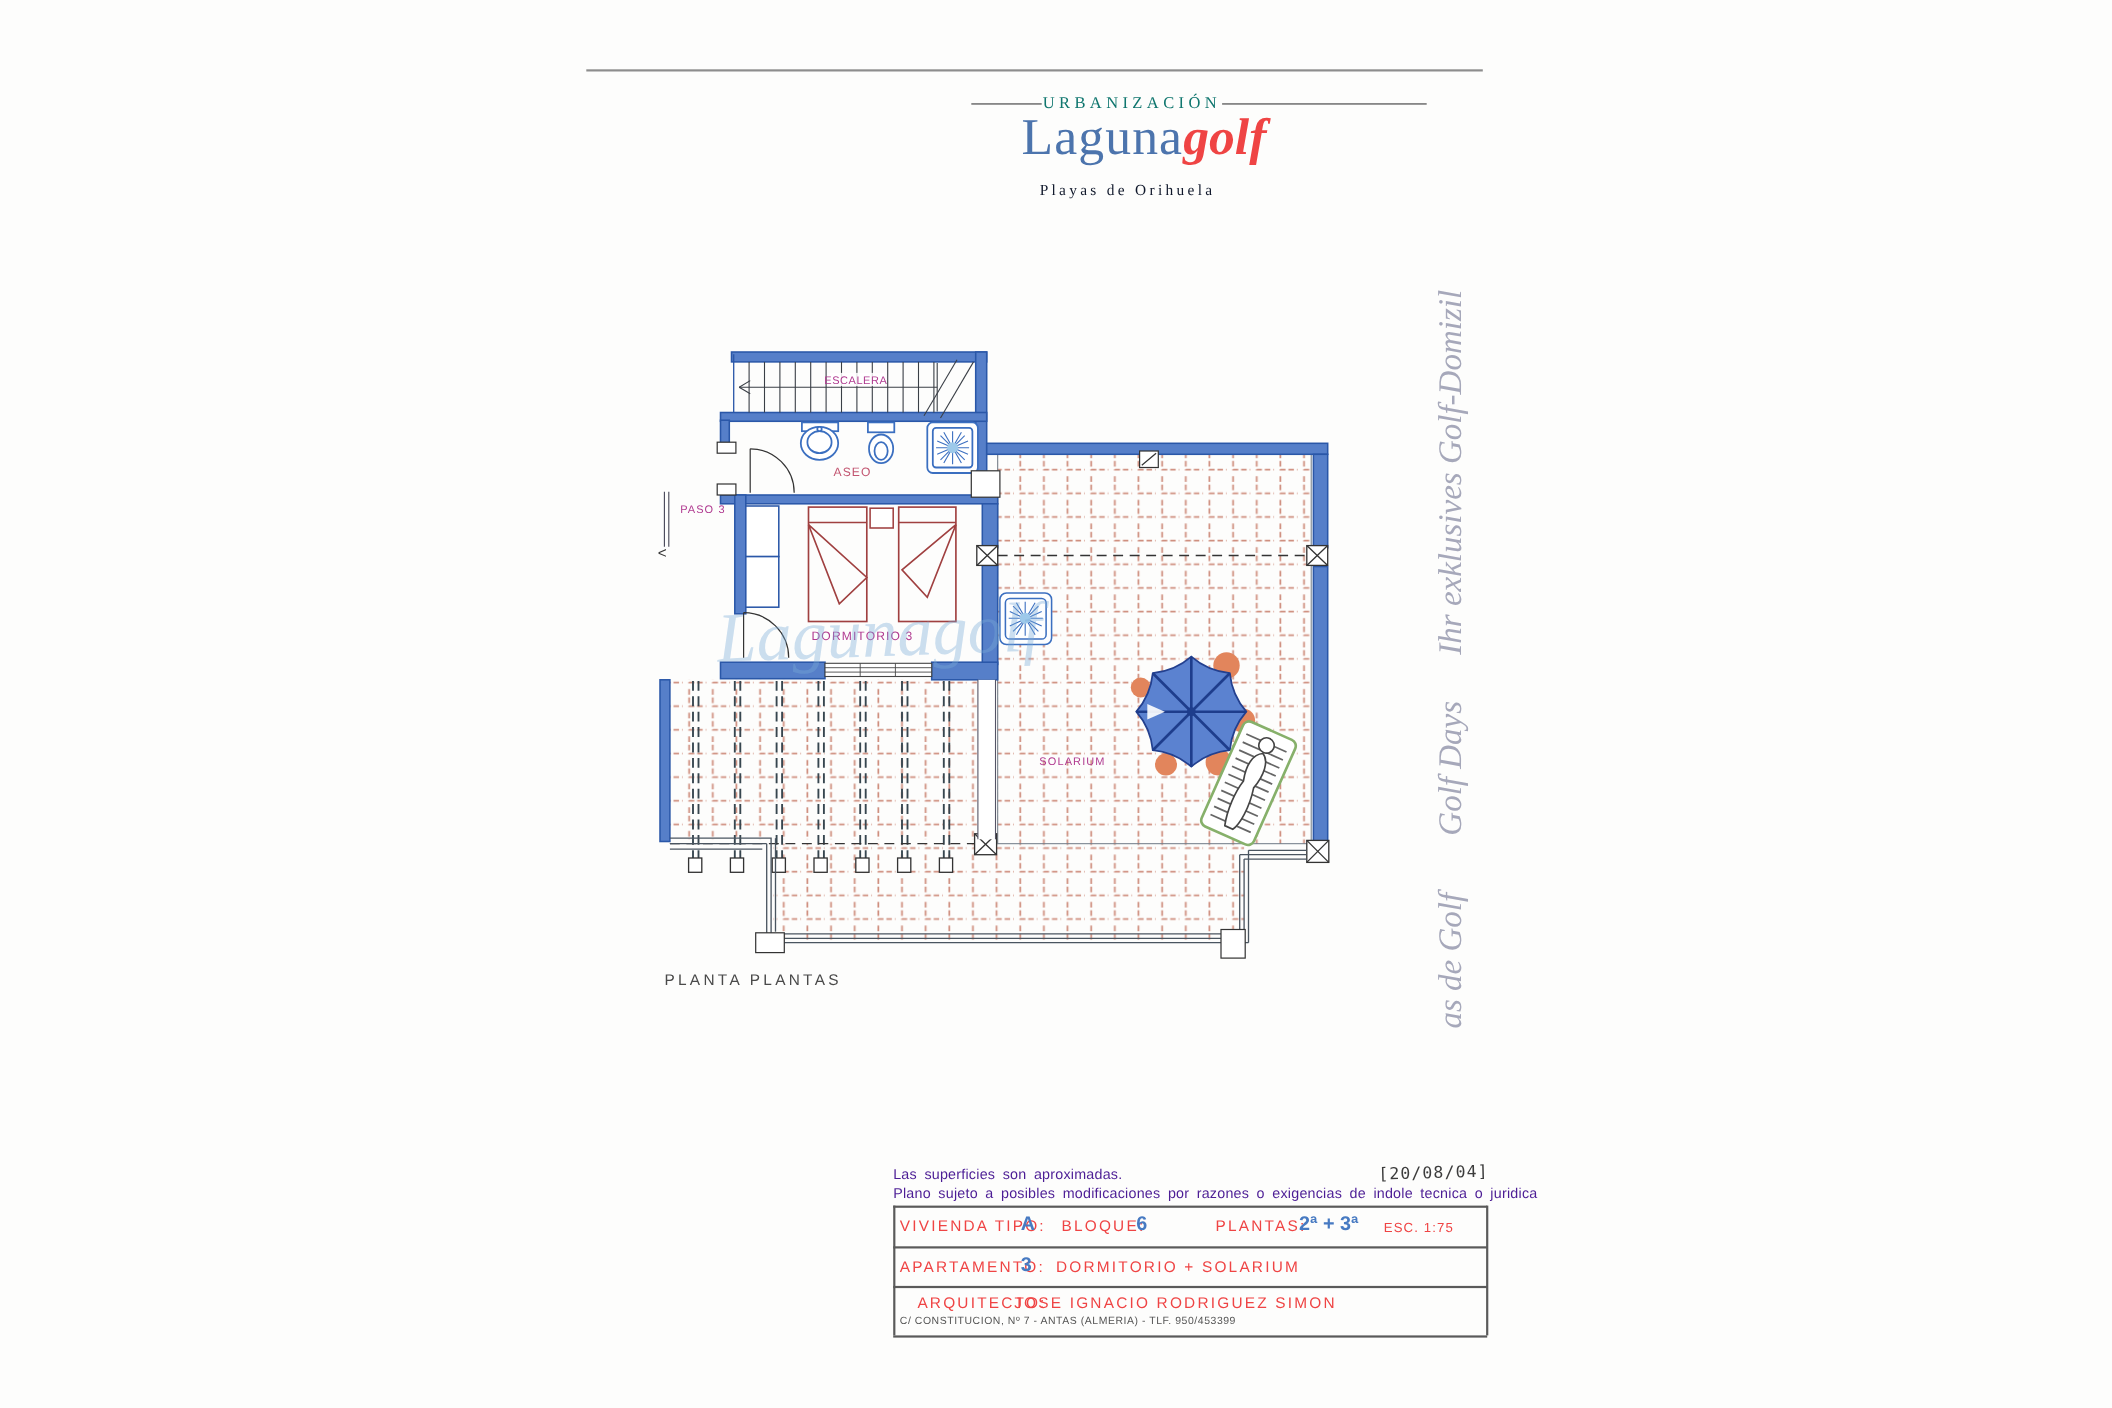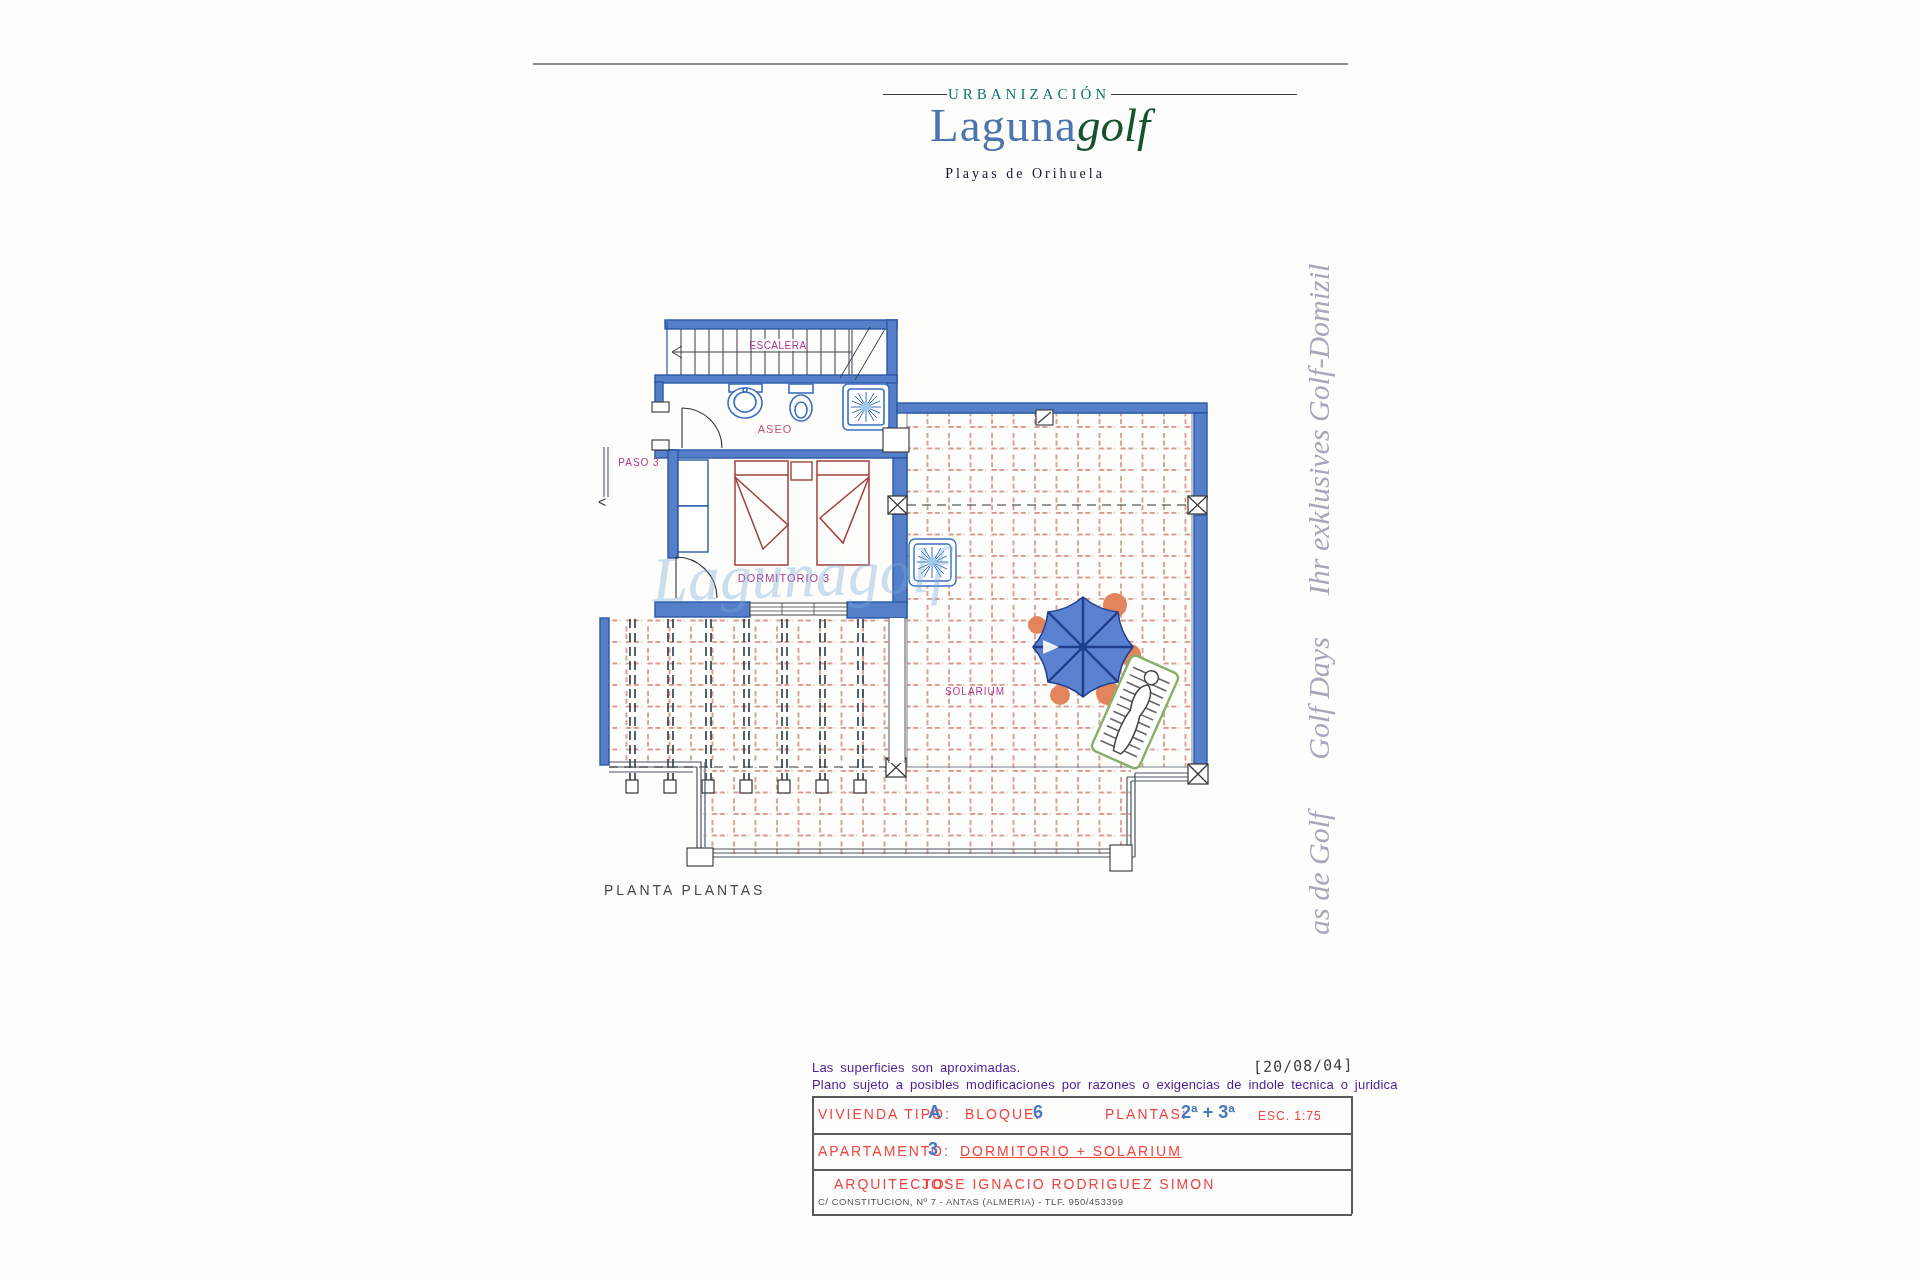--- a/index.html
+++ b/index.html
@@ -17,7 +17,7 @@
   #brand{left:900px;top:98px;width:280px;text-align:center;white-space:nowrap;
          font-family:"Liberation Serif",serif;font-size:47px;}
   #brand .b1{color:#4c74ad;letter-spacing:1px;}
-  #brand .b2{color:#14532d;font-style:italic;}
+  #brand .b2{color:#ef4444;font-style:italic;font-weight:bold;}
   #tagline{left:900px;top:166px;width:250px;text-align:center;
            font-family:"Liberation Serif",serif;font-size:14px;letter-spacing:3px;color:#0f172a;}
 

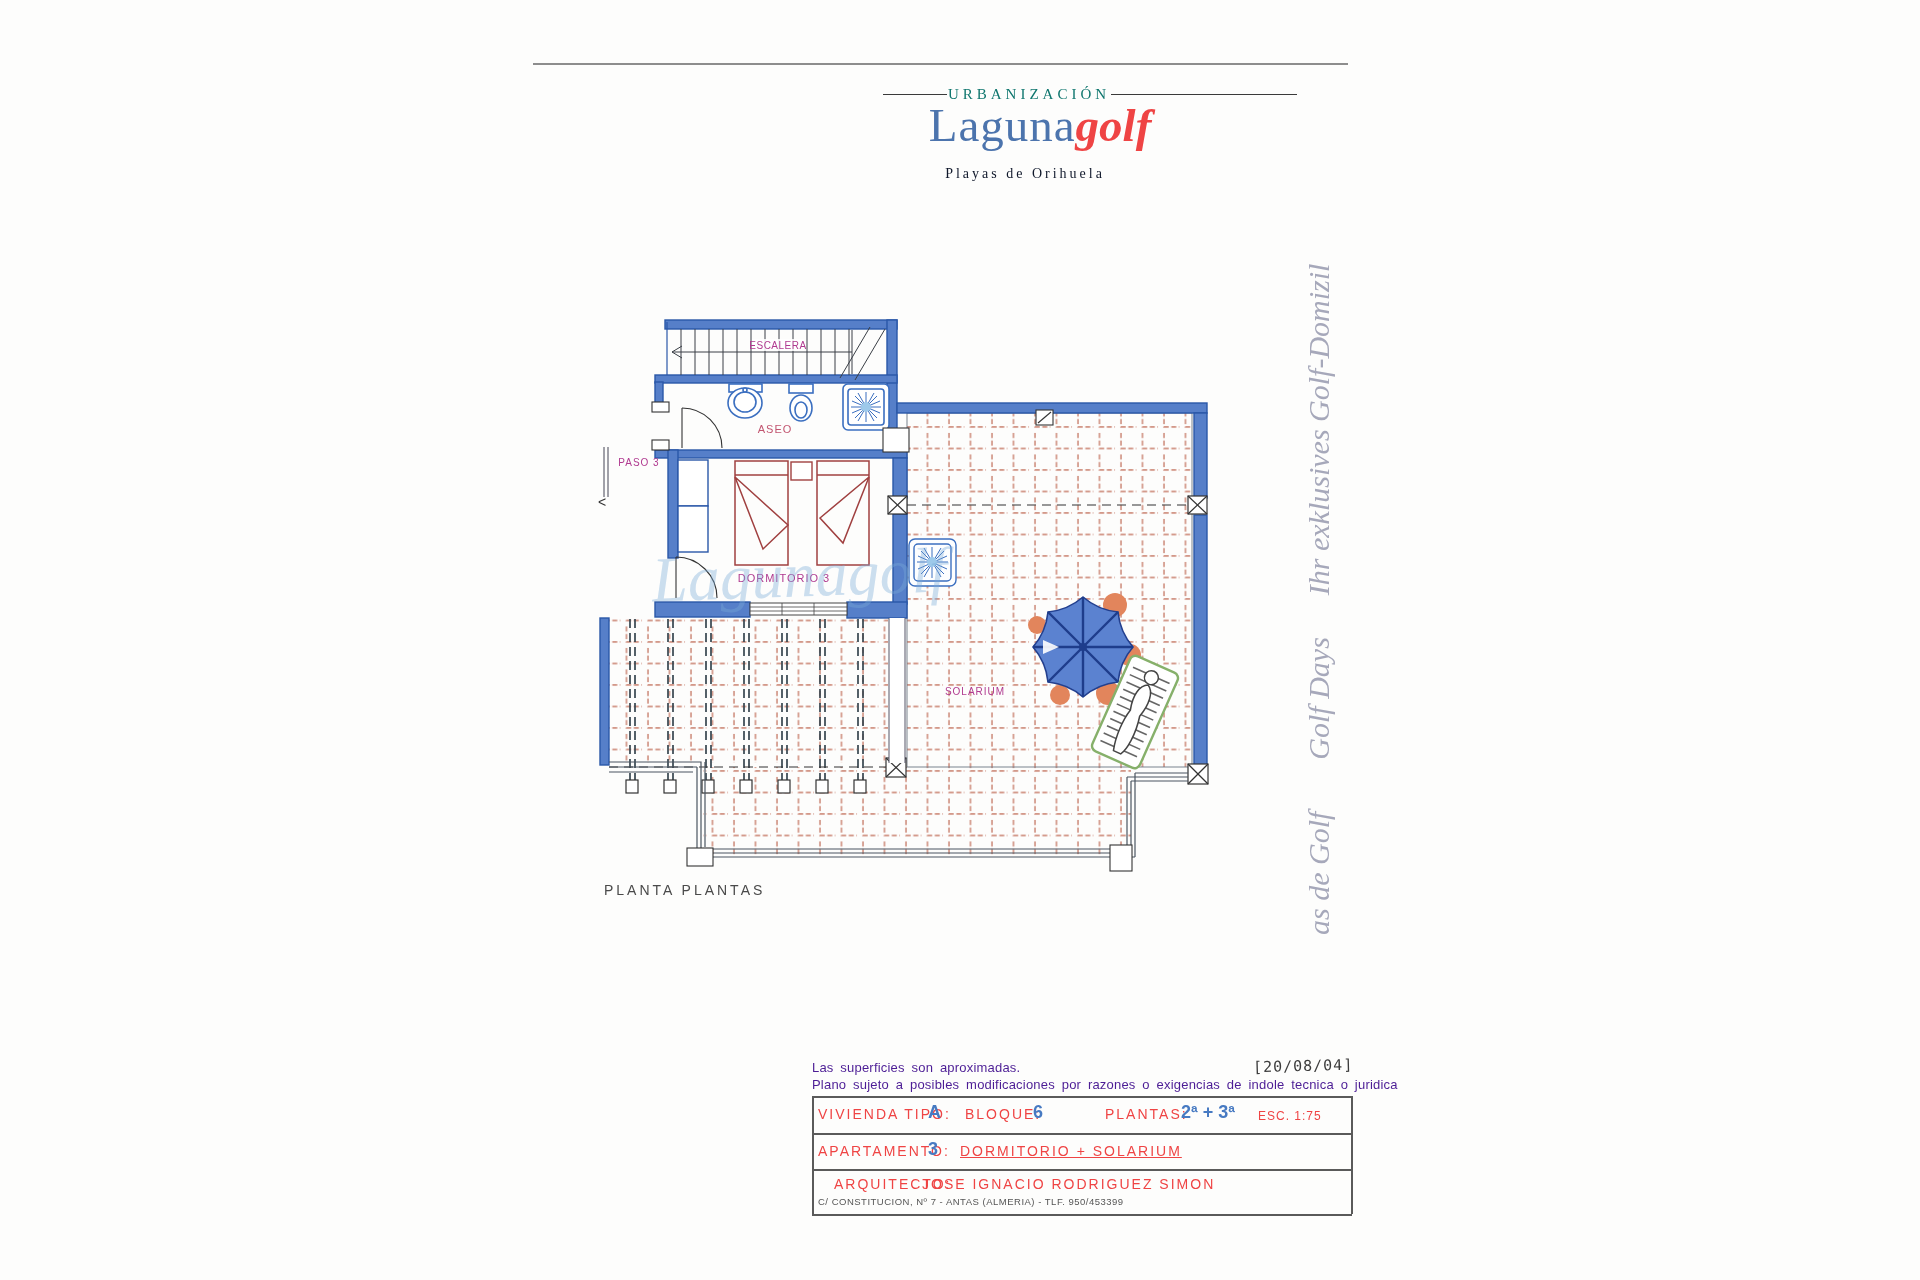--- a/index.html
+++ b/index.html
@@ -381,7 +381,7 @@
 
   <div class="abs cad" style="left:818px;top:1143px;">APARTAMENTO:</div>
   <div class="abs val" style="left:928px;top:1139px;">3</div>
-  <div class="abs cad" style="left:960px;top:1143px;text-decoration:underline;">DORMITORIO + SOLARIUM</div>
+  <div class="abs cad" style="left:960px;top:1143px;">DORMITORIO + SOLARIUM</div>
 
   <div class="abs cad" style="left:818px;top:1176px;margin-left:16px;">ARQUITECTO:</div>
   <div class="abs cad" style="left:922px;top:1176px;">JOSE IGNACIO RODRIGUEZ SIMON</div>

